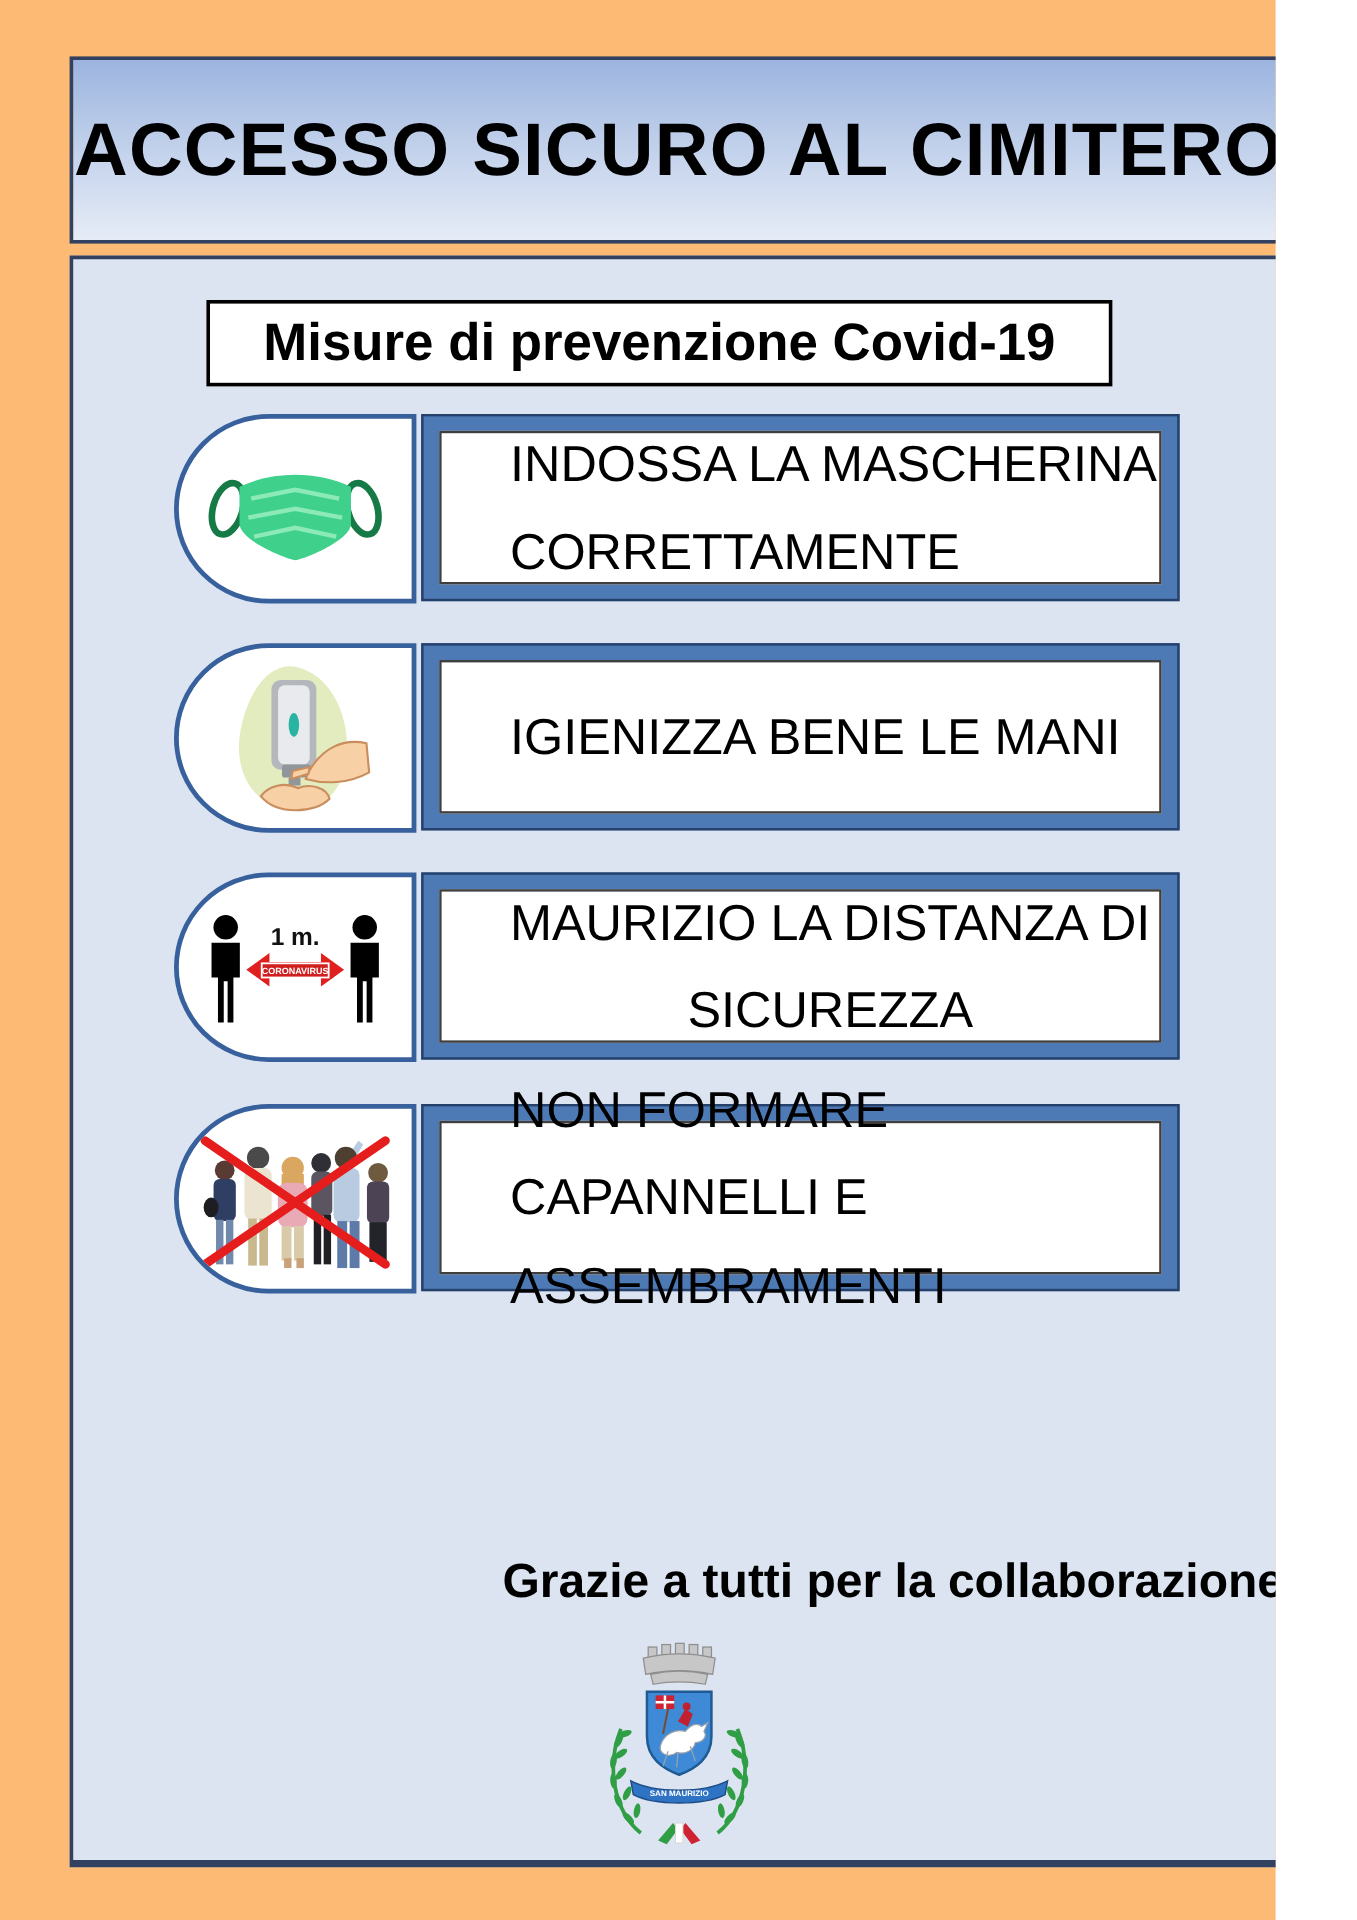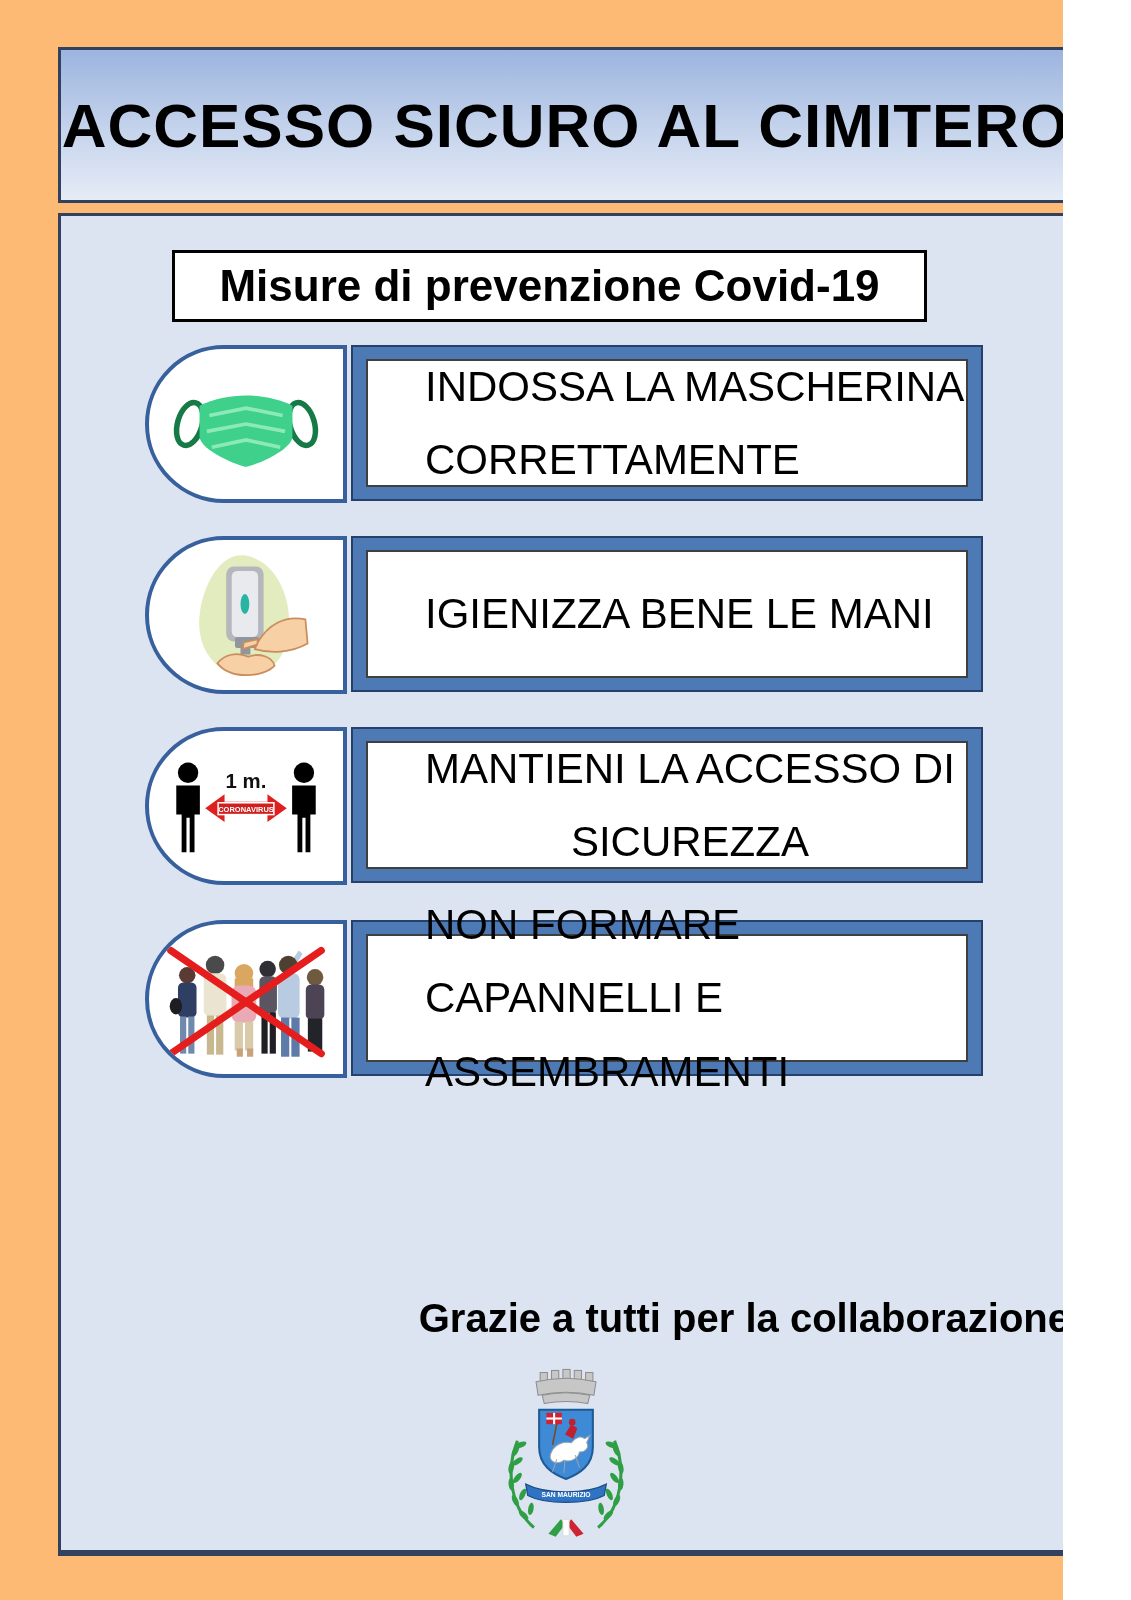--- a/index.html
+++ b/index.html
@@ -135,7 +135,7 @@
       </div>
       <div class="text-frame">
         <div class="text-panel">
-          <span class="rule-label">MANTIENI LA ACCESSO DI
+          <span class="rule-label">MAURIZIO LA DISTANZA DI
 SICUREZZA</span>
         </div>
       </div>

